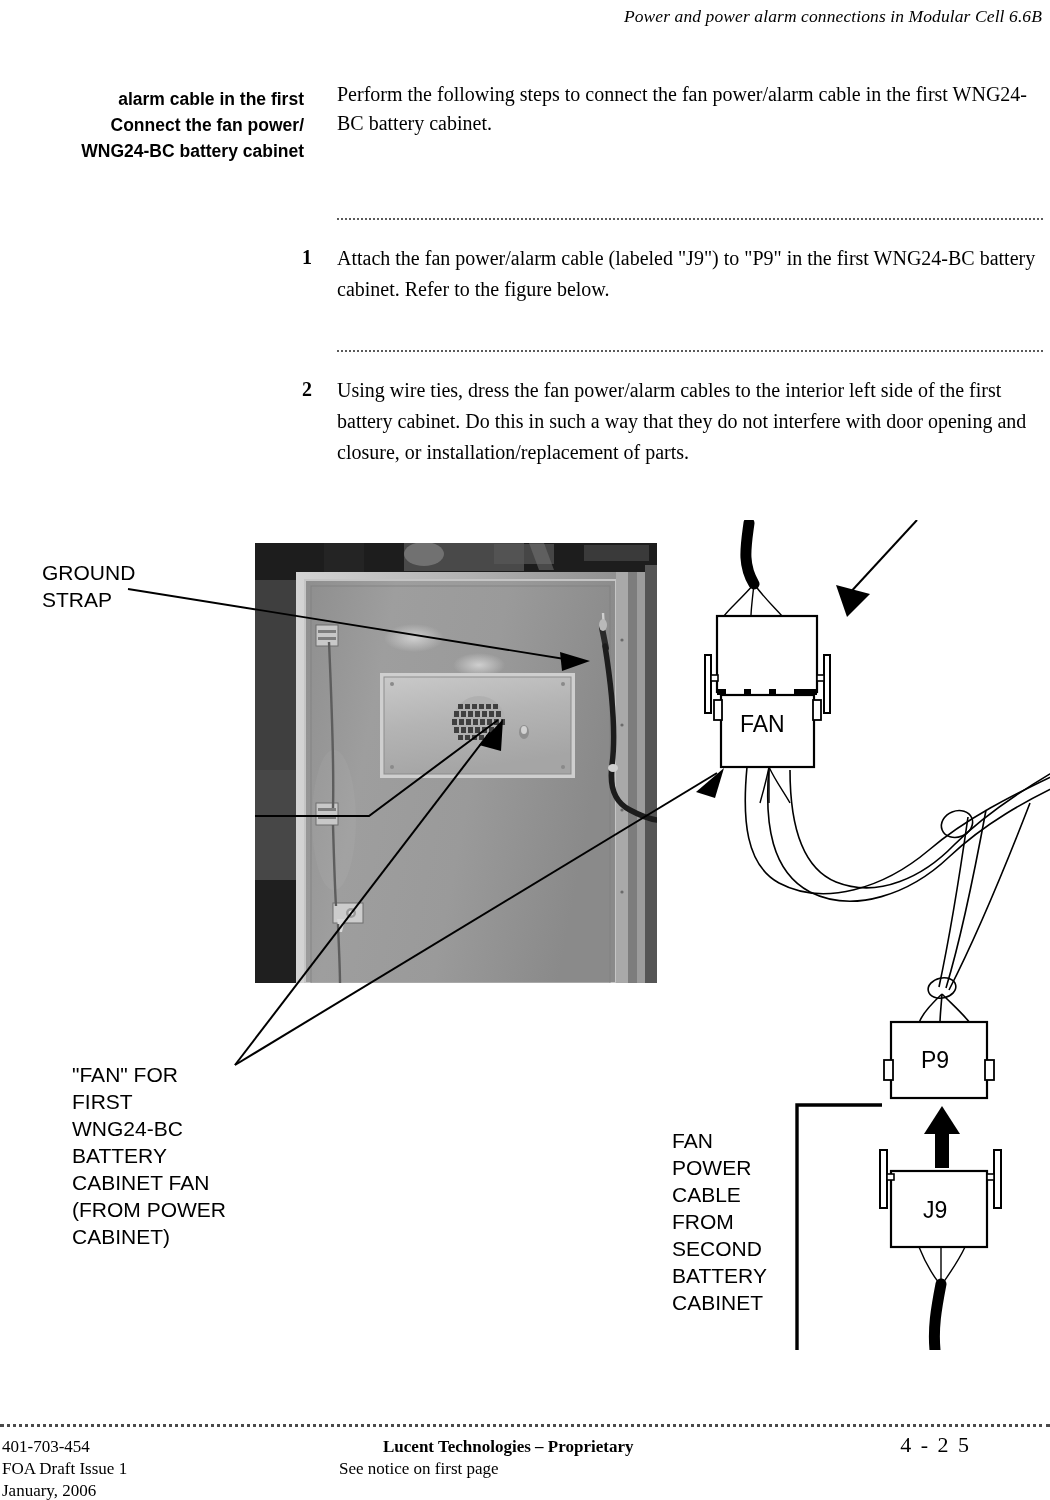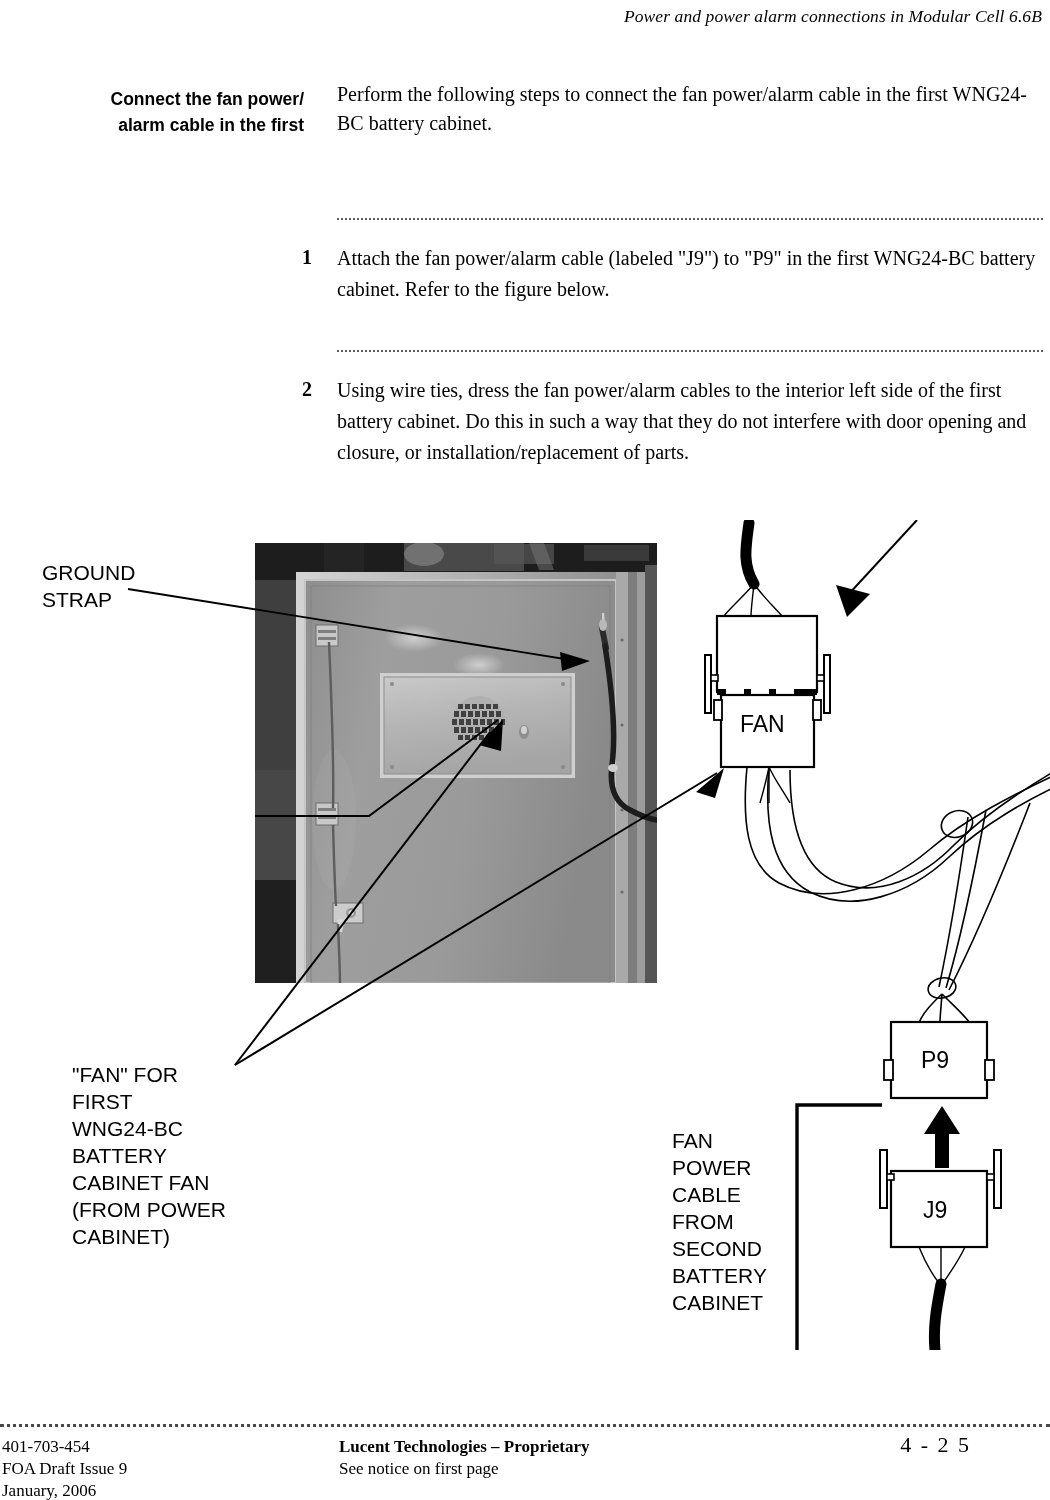--- a/index.html
+++ b/index.html
@@ -122,8 +122,8 @@
 </div>
 
 <div class="side-heading">
+  <div>alarm cable in the first</div>
   <div>Connect the fan power/</div>
-  <div>alarm cable in the first</div>
 </div>
 
 <div class="intro">Perform the following steps to connect the fan power/alarm cable in the first WNG24-BC battery cabinet.</div>

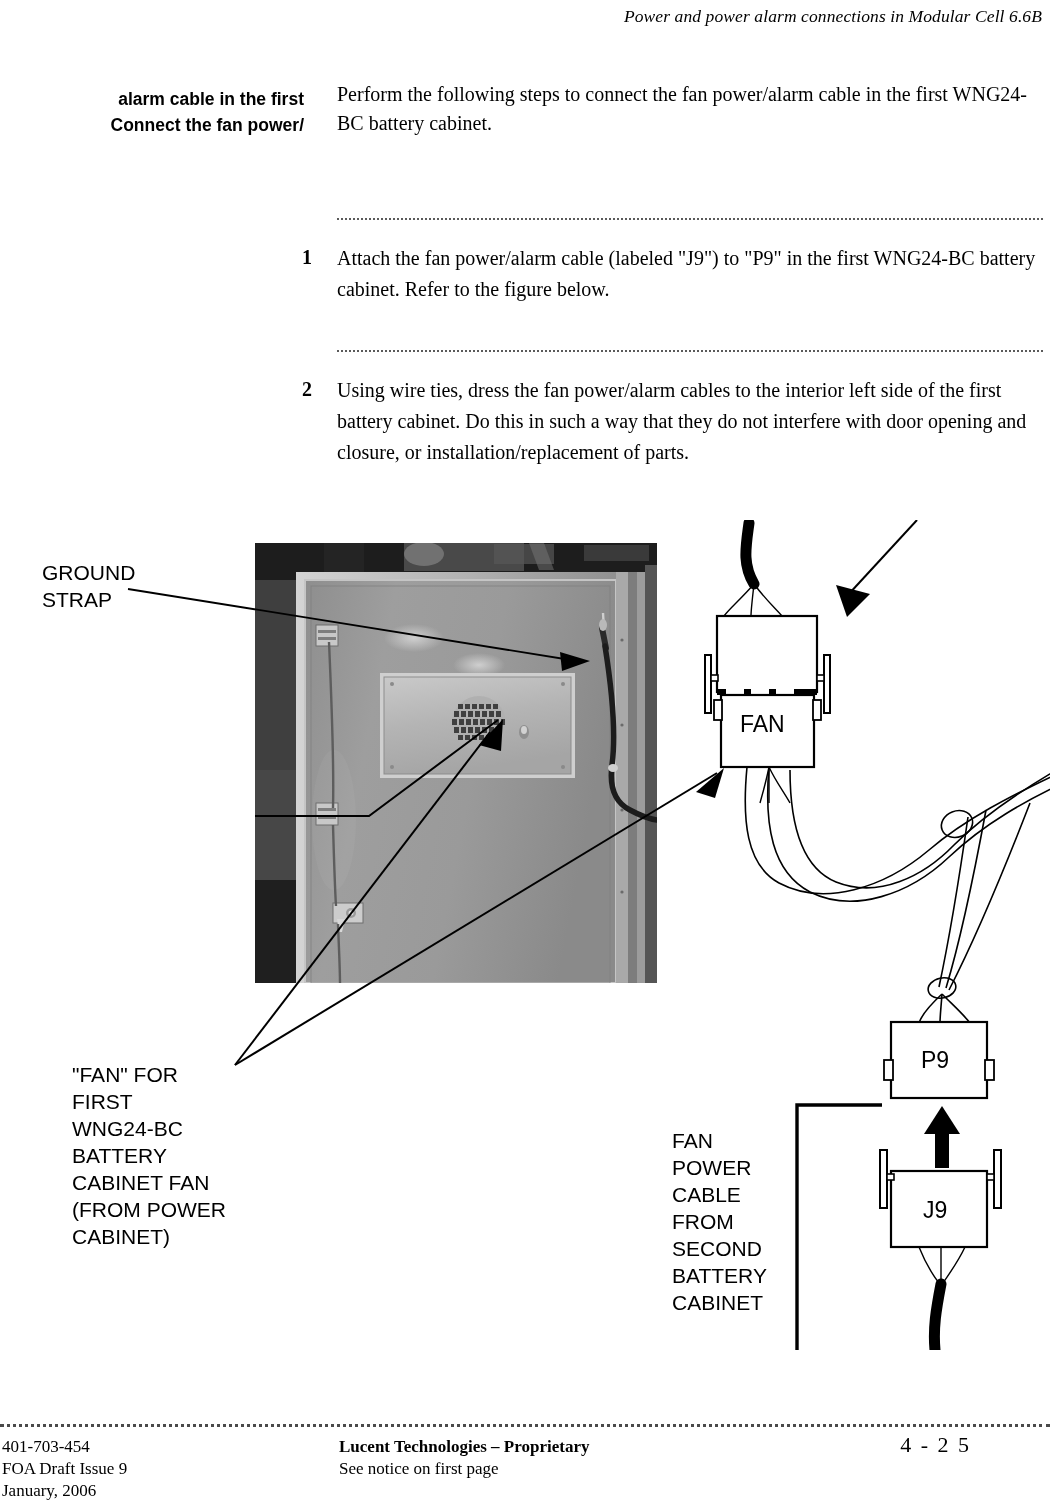--- a/index.html
+++ b/index.html
@@ -124,6 +124,7 @@
 <div class="side-heading">
   <div>alarm cable in the first</div>
   <div>Connect the fan power/</div>
+  <div>WNG24-BC battery cabinet</div>
 </div>
 
 <div class="intro">Perform the following steps to connect the fan power/alarm cable in the first WNG24-BC battery cabinet.</div>

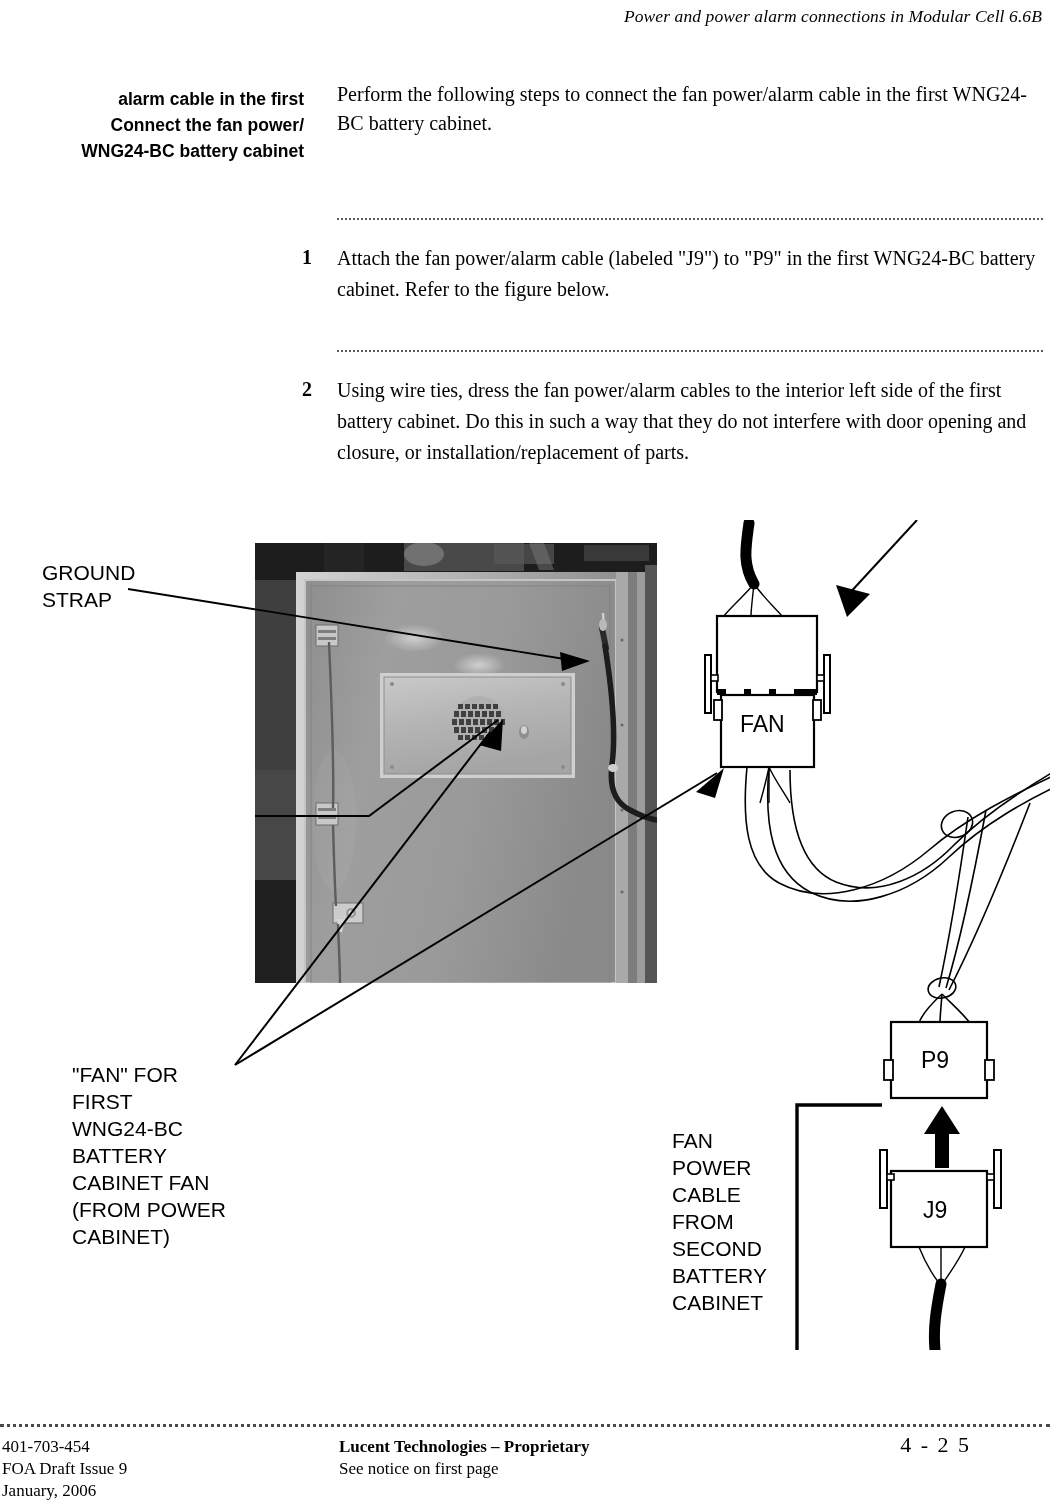--- a/index.html
+++ b/index.html
@@ -107,7 +107,7 @@
   }
   .foot-left  { position: absolute; left: 2px;  top: 0; }
   .foot-mid   { position: absolute; left: 339px; top: 0; }
-  .foot-mid .b { font-weight: bold; }
+  .foot-mid .b { font-weight: bold; margin-left: 44px; }
   .foot-right {
     position: absolute; right: 4px; top: -2px;
     font-size: 22px; letter-spacing: 2px;

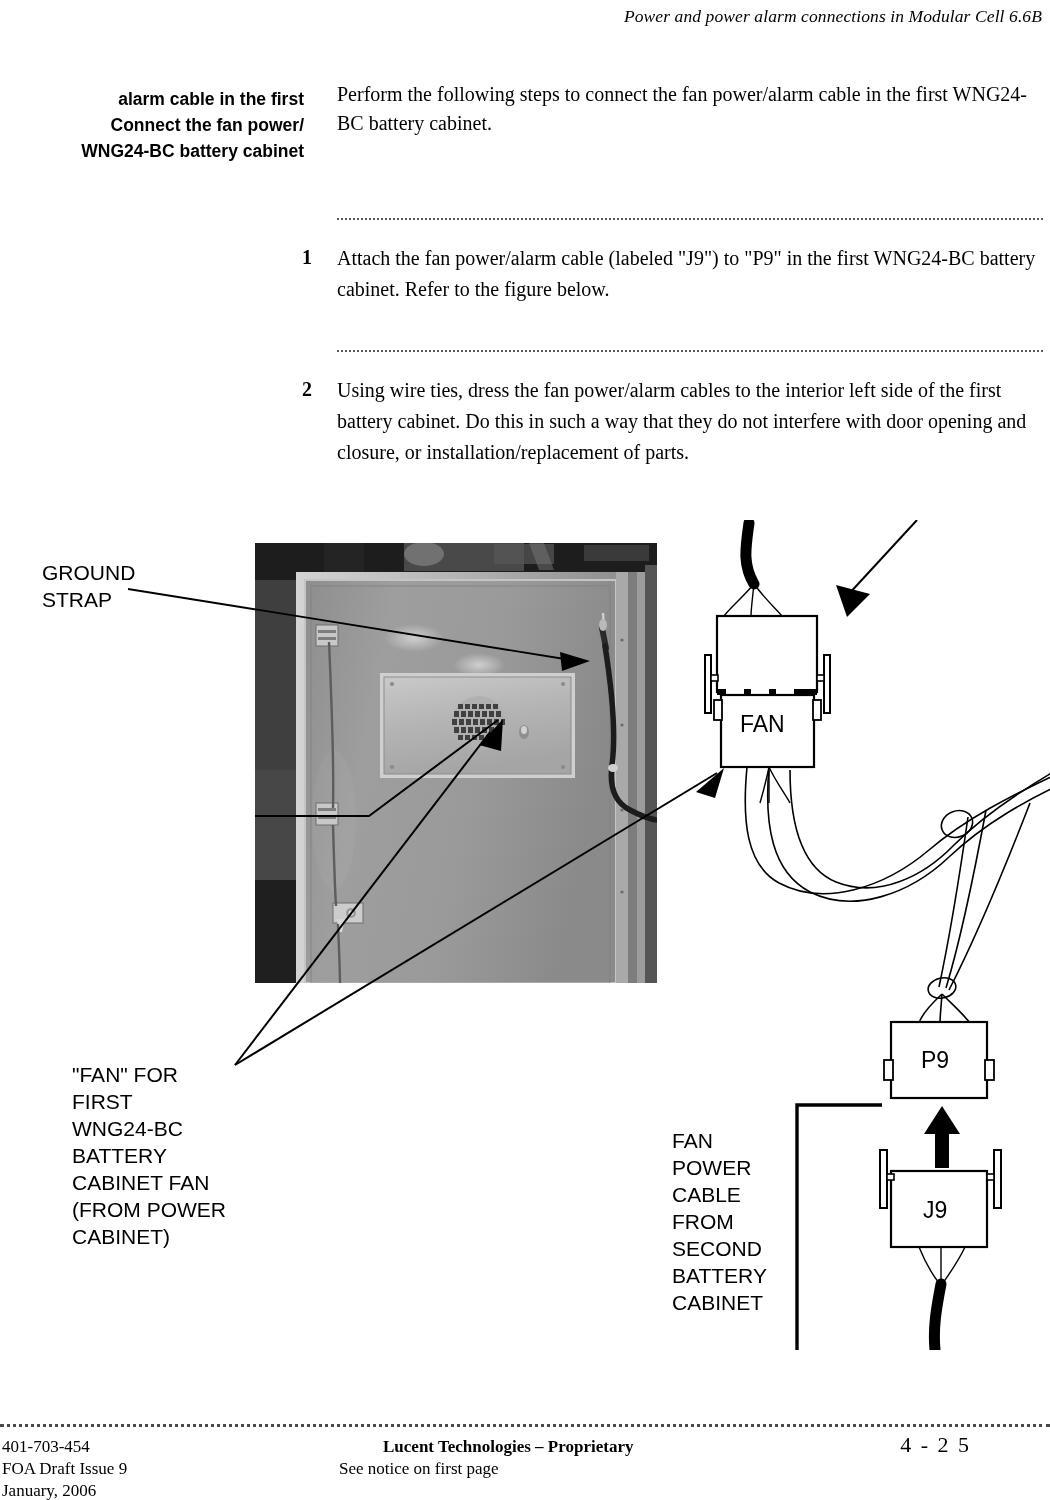--- a/index.html
+++ b/index.html
@@ -423,7 +423,7 @@
 <div class="footer">
   <div class="foot-left">
     <div>401-703-454</div>
-    <div>FOA Draft Issue 9</div>
+    <div>FOA Draft Issue 1</div>
     <div>January, 2006</div>
   </div>
   <div class="foot-mid">

